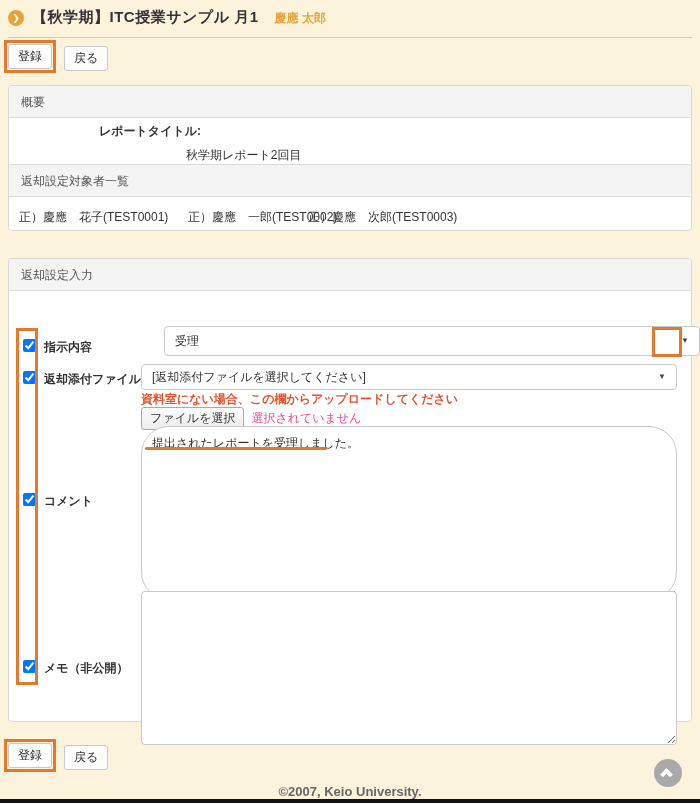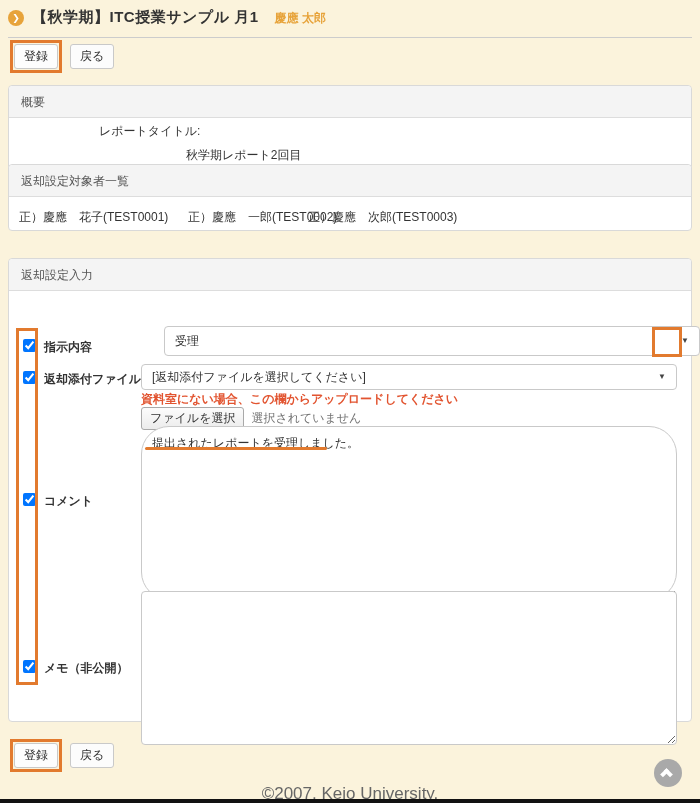--- a/index.html
+++ b/index.html
@@ -23,7 +23,7 @@
   .user-link{font-size:12px;font-weight:bold;color:var(--accent-link);margin-left:16px;margin-top:2px;}
   .rule{position:absolute;top:37px;left:8px;right:8px;border-top:1px solid #ccc;}
   
-  .toolbar{position:absolute;left:10px;display:flex;align-items:flex-start;}
+  .toolbar{position:absolute;left:4px;display:flex;align-items:center;}
   .toolbar.top{top:40px;}
   .toolbar.bottom{top:739px;}
   .ann-wrap{border:3px solid var(--annotation);padding:1px;}

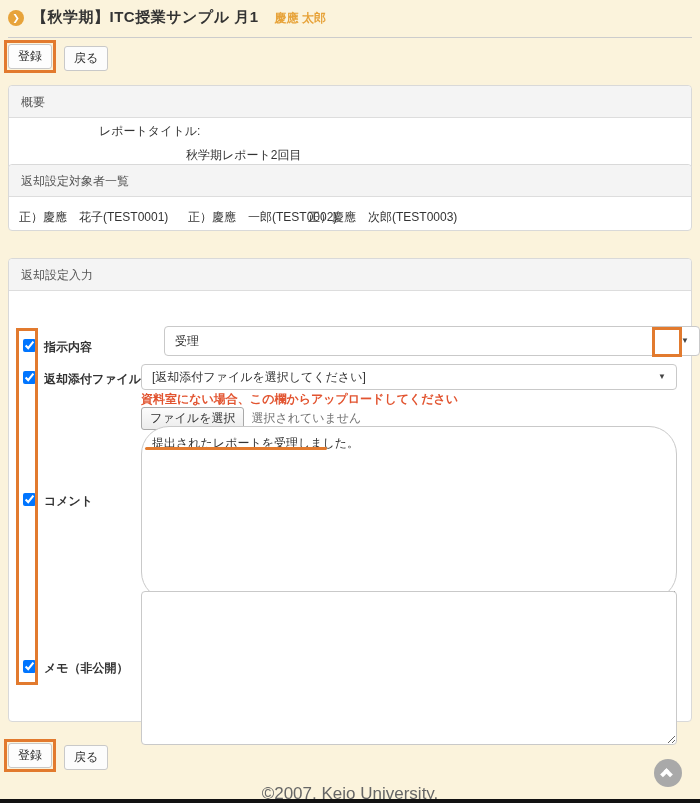--- a/index.html
+++ b/index.html
@@ -46,7 +46,7 @@
   #panel-overview{top:85px;height:88px;}
   #panel-targets{top:164px;height:67px;}
   #panel-form{top:258px;height:464px;}
-  .rt-label{position:absolute;left:90px;top:5px;font-size:12px;font-weight:normal;}
+  .rt-label{position:absolute;left:90px;top:5px;font-size:12px;font-weight:bold;}
   .rt-value{position:absolute;left:177px;top:5px;font-size:12px;margin-top:24px;}
   .student{position:absolute;top:12px;font-size:12px;white-space:nowrap;}
   .student.s0{left:10px;}

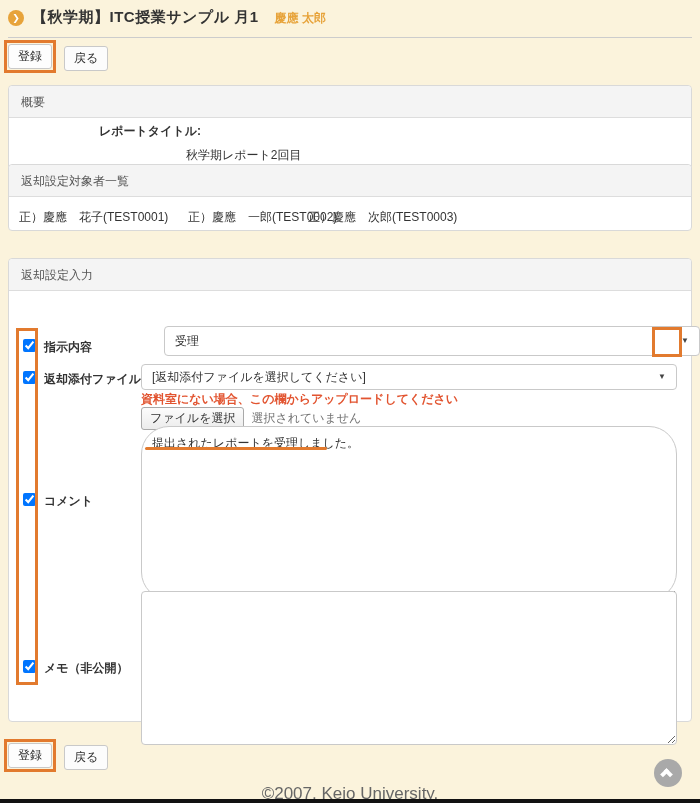--- a/index.html
+++ b/index.html
@@ -72,7 +72,7 @@
     font-size:12px;color:#333;background:linear-gradient(#fcfcfc,#ececec);
     border:1px solid #a9a9a9;border-radius:3px;padding:2px 8px;cursor:pointer;
   }
-  .file-status{font-size:12px;color:#737373;margin-left:7px;font-family:Liberation Serif, serif;}
+  .file-status{font-size:12px;color:#ec4899;margin-left:7px;font-family:Liberation Serif, serif;}
   .tarea{
     position:absolute;left:132px;width:536px;border:1px solid #c9c9c9;border-radius:4px;
     font-size:12px;color:#333;padding:8px 10px;resize:both;outline:none;

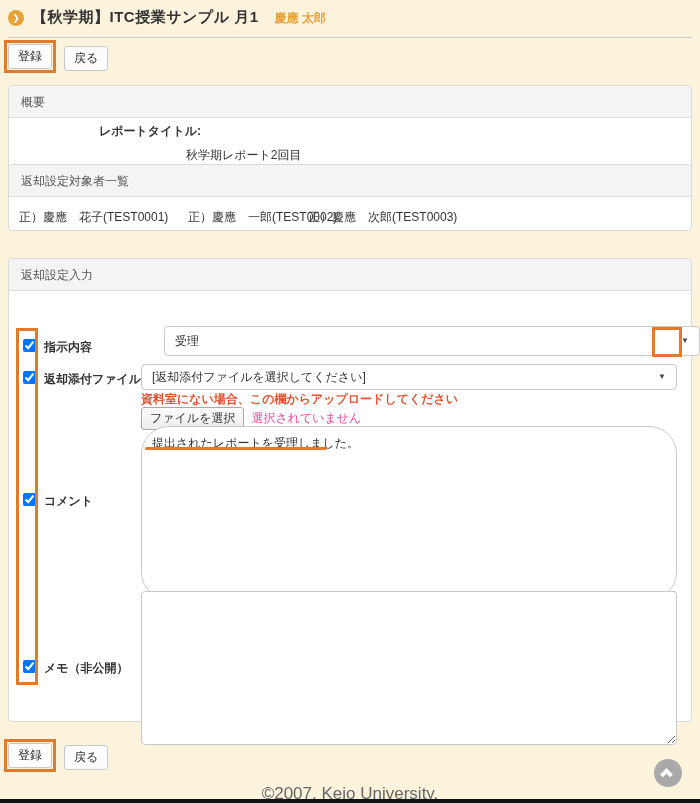--- a/index.html
+++ b/index.html
@@ -94,7 +94,7 @@
     background:var(--annotation);border-radius:2px;pointer-events:none;
   }
   
-  .footer{position:absolute;top:784px;left:0;width:100%;text-align:center;font-size:17px;color:#666;}
+  .footer{position:absolute;top:784px;left:0;width:100%;text-align:center;font-size:13px;color:#666;font-weight:bold;}
   .scroll-top{
     position:absolute;left:654px;top:759px;width:28px;height:28px;border-radius:50%;
     background:#a9a9a9;cursor:pointer;

